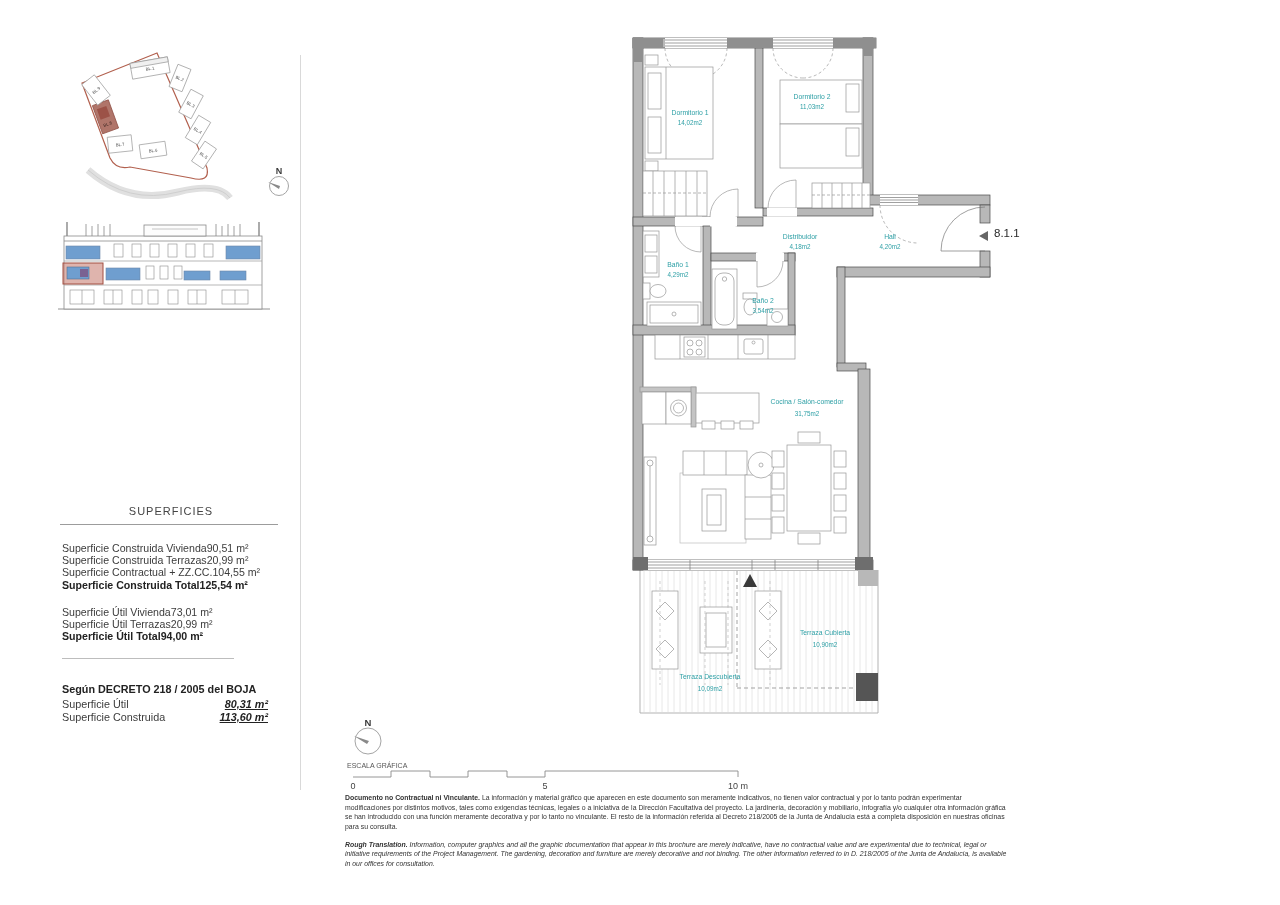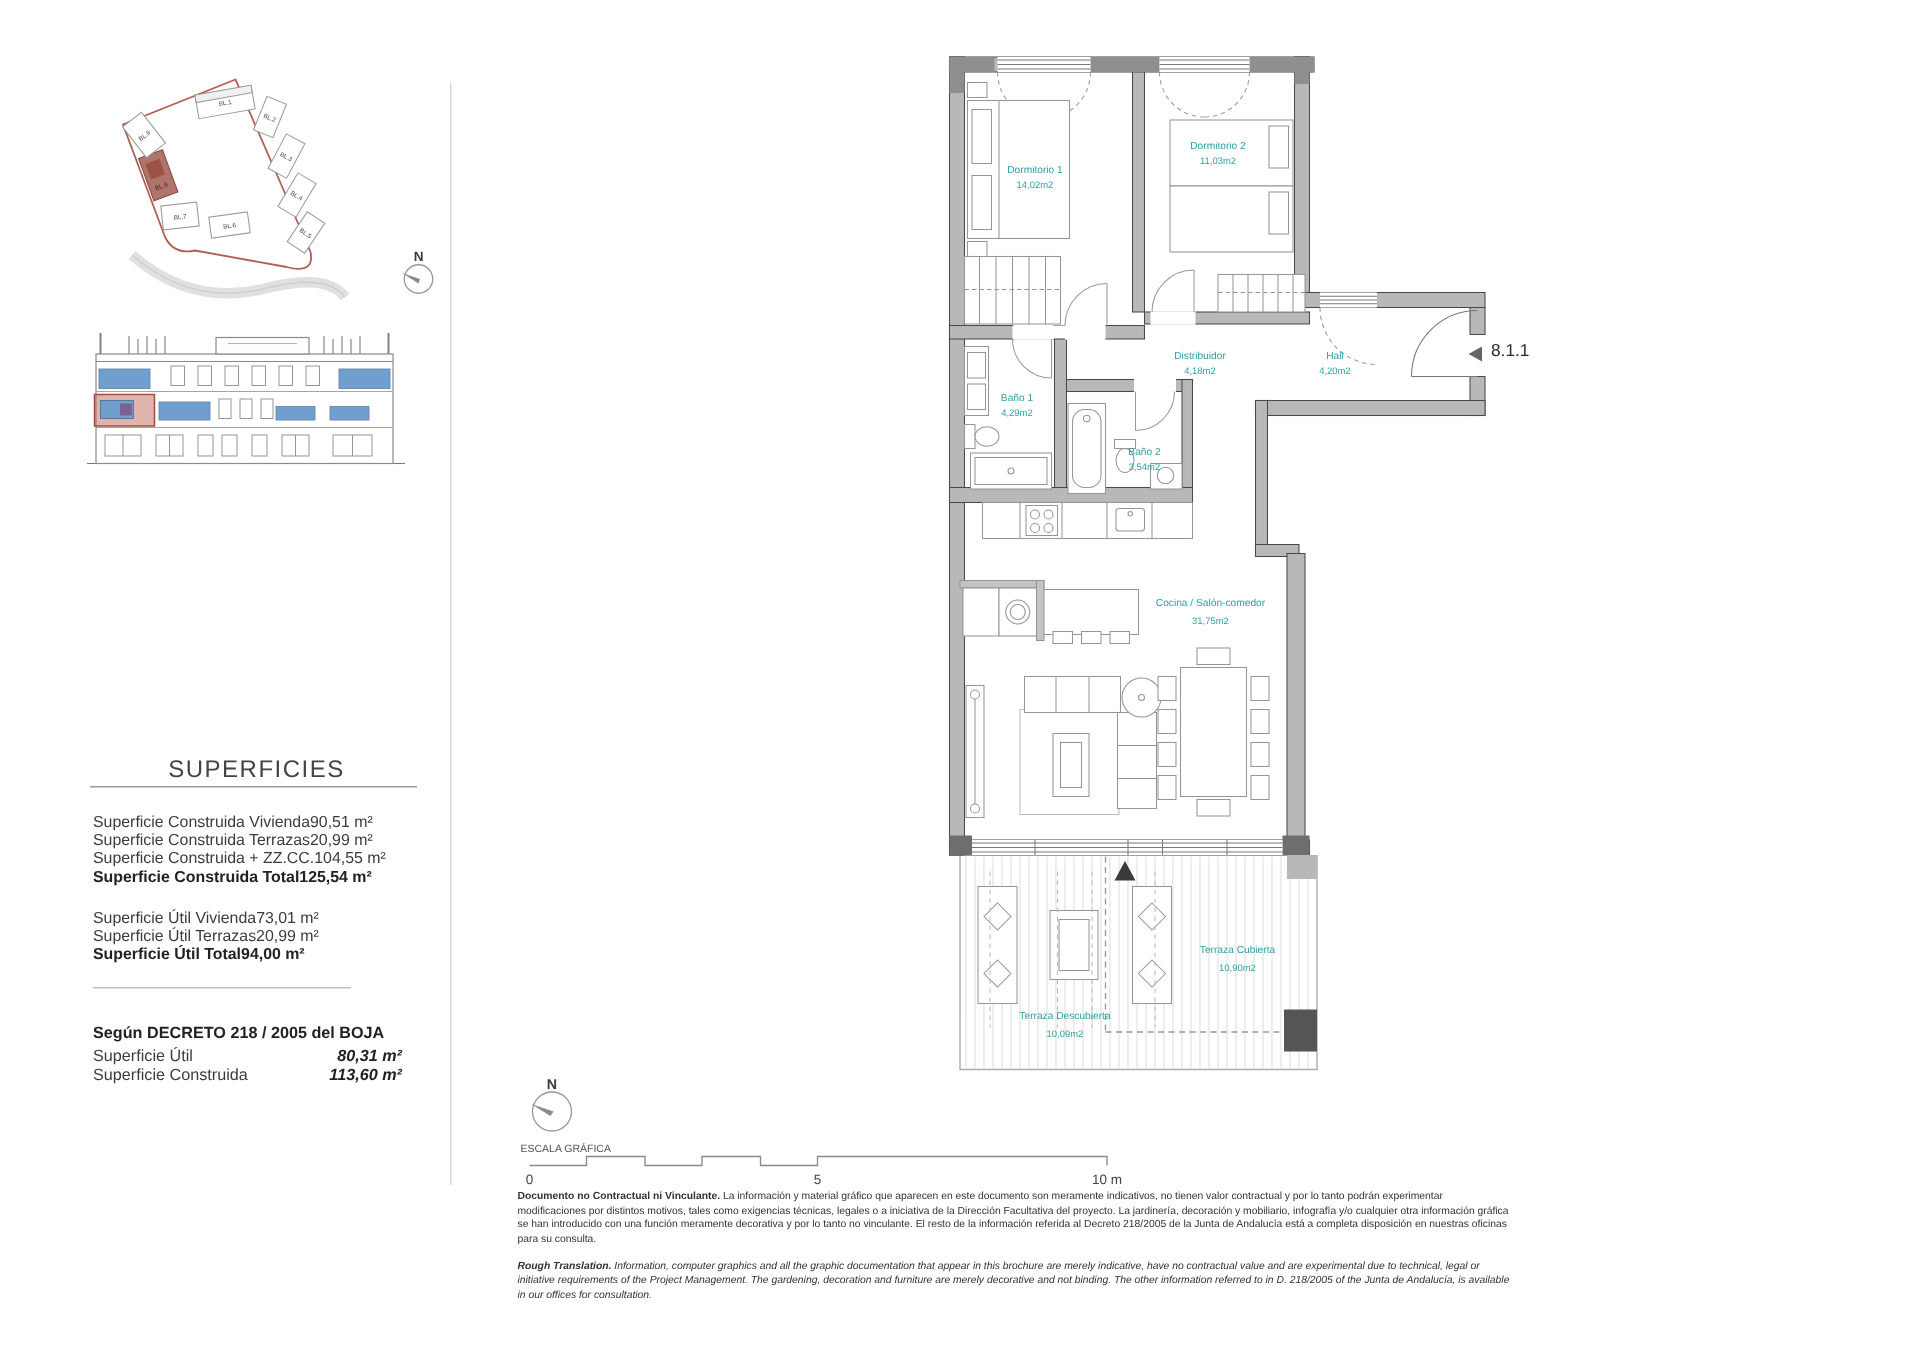--- a/index.html
+++ b/index.html
@@ -12,7 +12,7 @@
   #unit-title{font-size:26px;font-weight:bold;color:#1c1c1c;letter-spacing:.5px;}
   #block-subtitle{font-size:20px;color:#3a3a3a;margin-top:9px;}
   #bedrooms-subtitle{font-size:20px;color:#3a3a3a;margin-top:8px;}
-  #superficies-header{left:40px;top:505px;width:262px;text-align:center;font-size:16px;
+  #superficies-header{left:40px;top:505px;width:262px;text-align:center;font-size:11px;
         color:#444;letter-spacing:1px;}
   .rule{height:1px;background:#9c9c9c;}
   #rule-superficies{left:60px;top:524px;width:218px;}

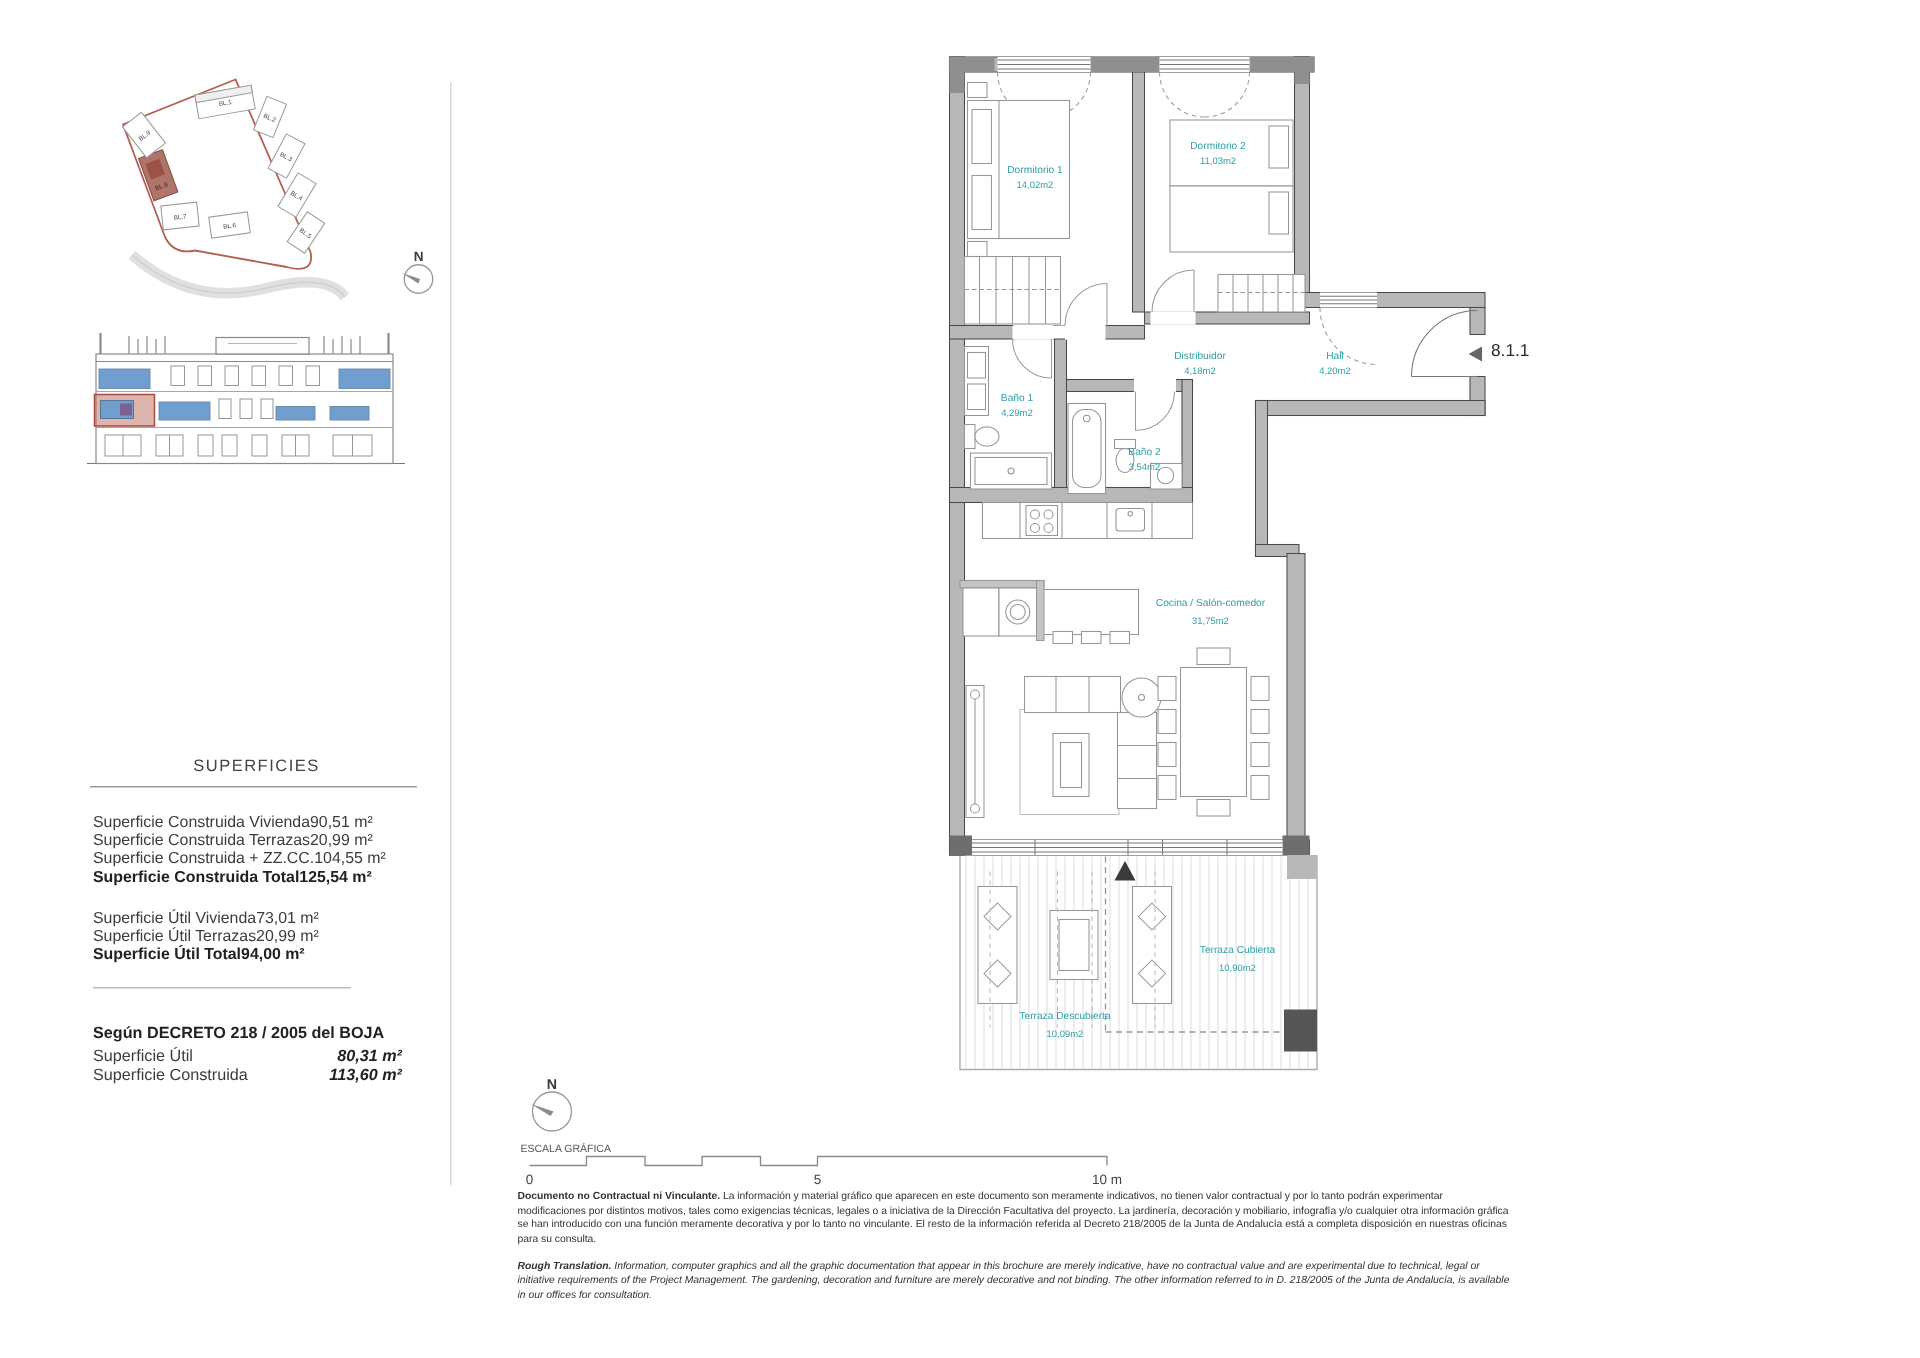--- a/index.html
+++ b/index.html
@@ -177,7 +177,7 @@
       <span class="aval">20,99 m²</span>
     </div>
     <div class="arow">
-      <span>Superficie Construida + ZZ.CC.</span>
+      <span>Superficie Contractual + ZZ.CC.</span>
       <span class="aval">104,55 m²</span>
     </div>
     <div class="arow bold">

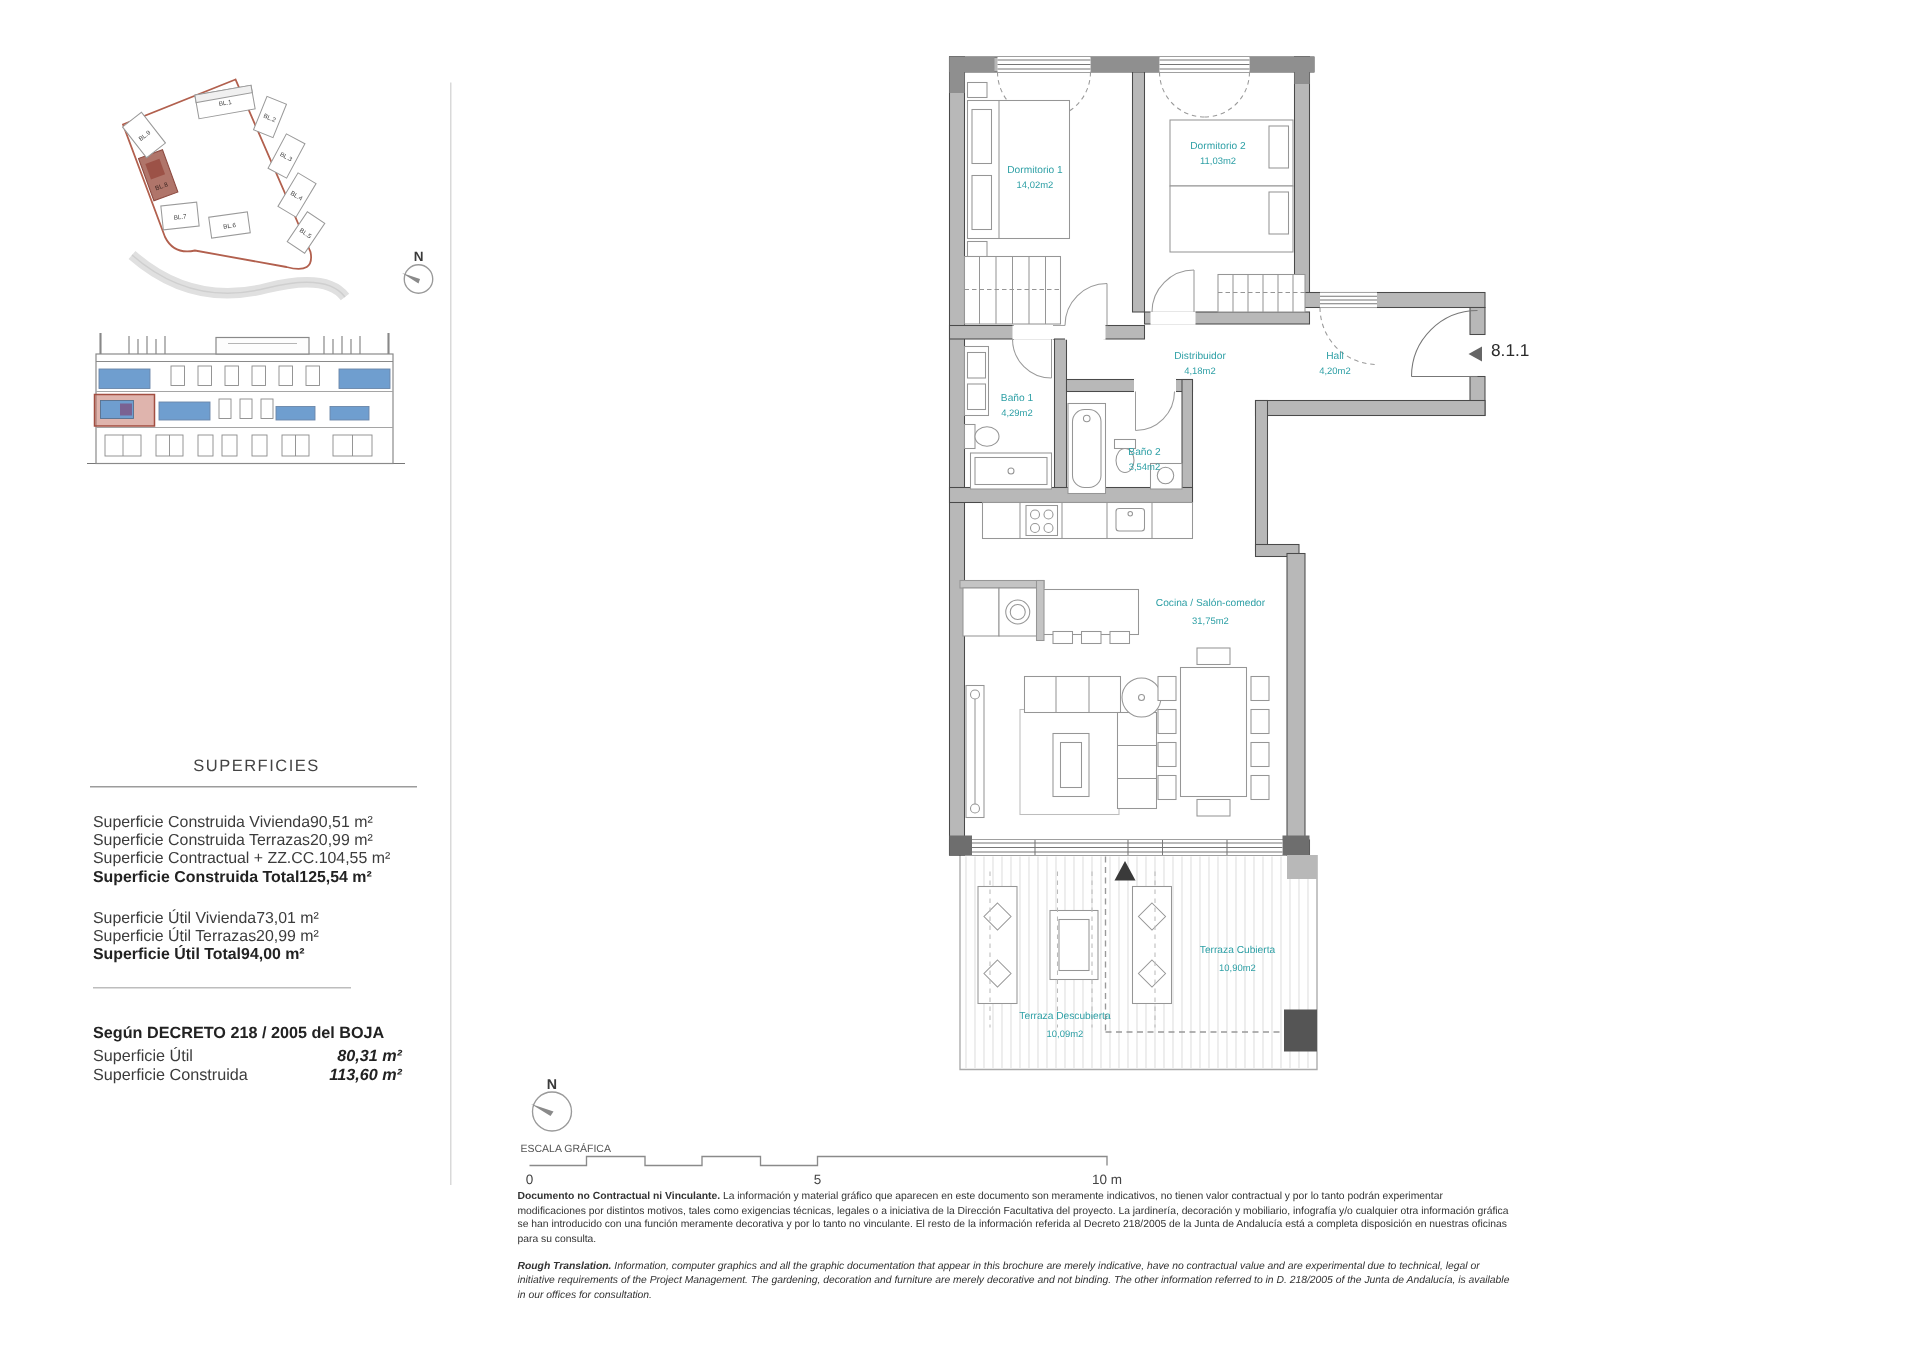--- a/index.html
+++ b/index.html
@@ -25,7 +25,7 @@
   #decreto-block{left:62px;top:683px;width:206px;font-size:10.8px;color:#3c3c3c;}
   #decreto-header{font-weight:bold;color:#222;line-height:13px;margin-bottom:2px;}
   .drow{display:flex;justify-content:space-between;line-height:12.5px;}
-  .drow .aval{font-weight:bold;font-style:italic;color:#222;}
+  .drow .aval{font-weight:bold;font-style:italic;color:#222;text-decoration:underline;}
   
   #disclaimer{left:345px;top:793px;width:662px;font-size:6.9px;line-height:1.4;color:#333;}
   #disclaimer p{margin:0 0 8px 0;}

